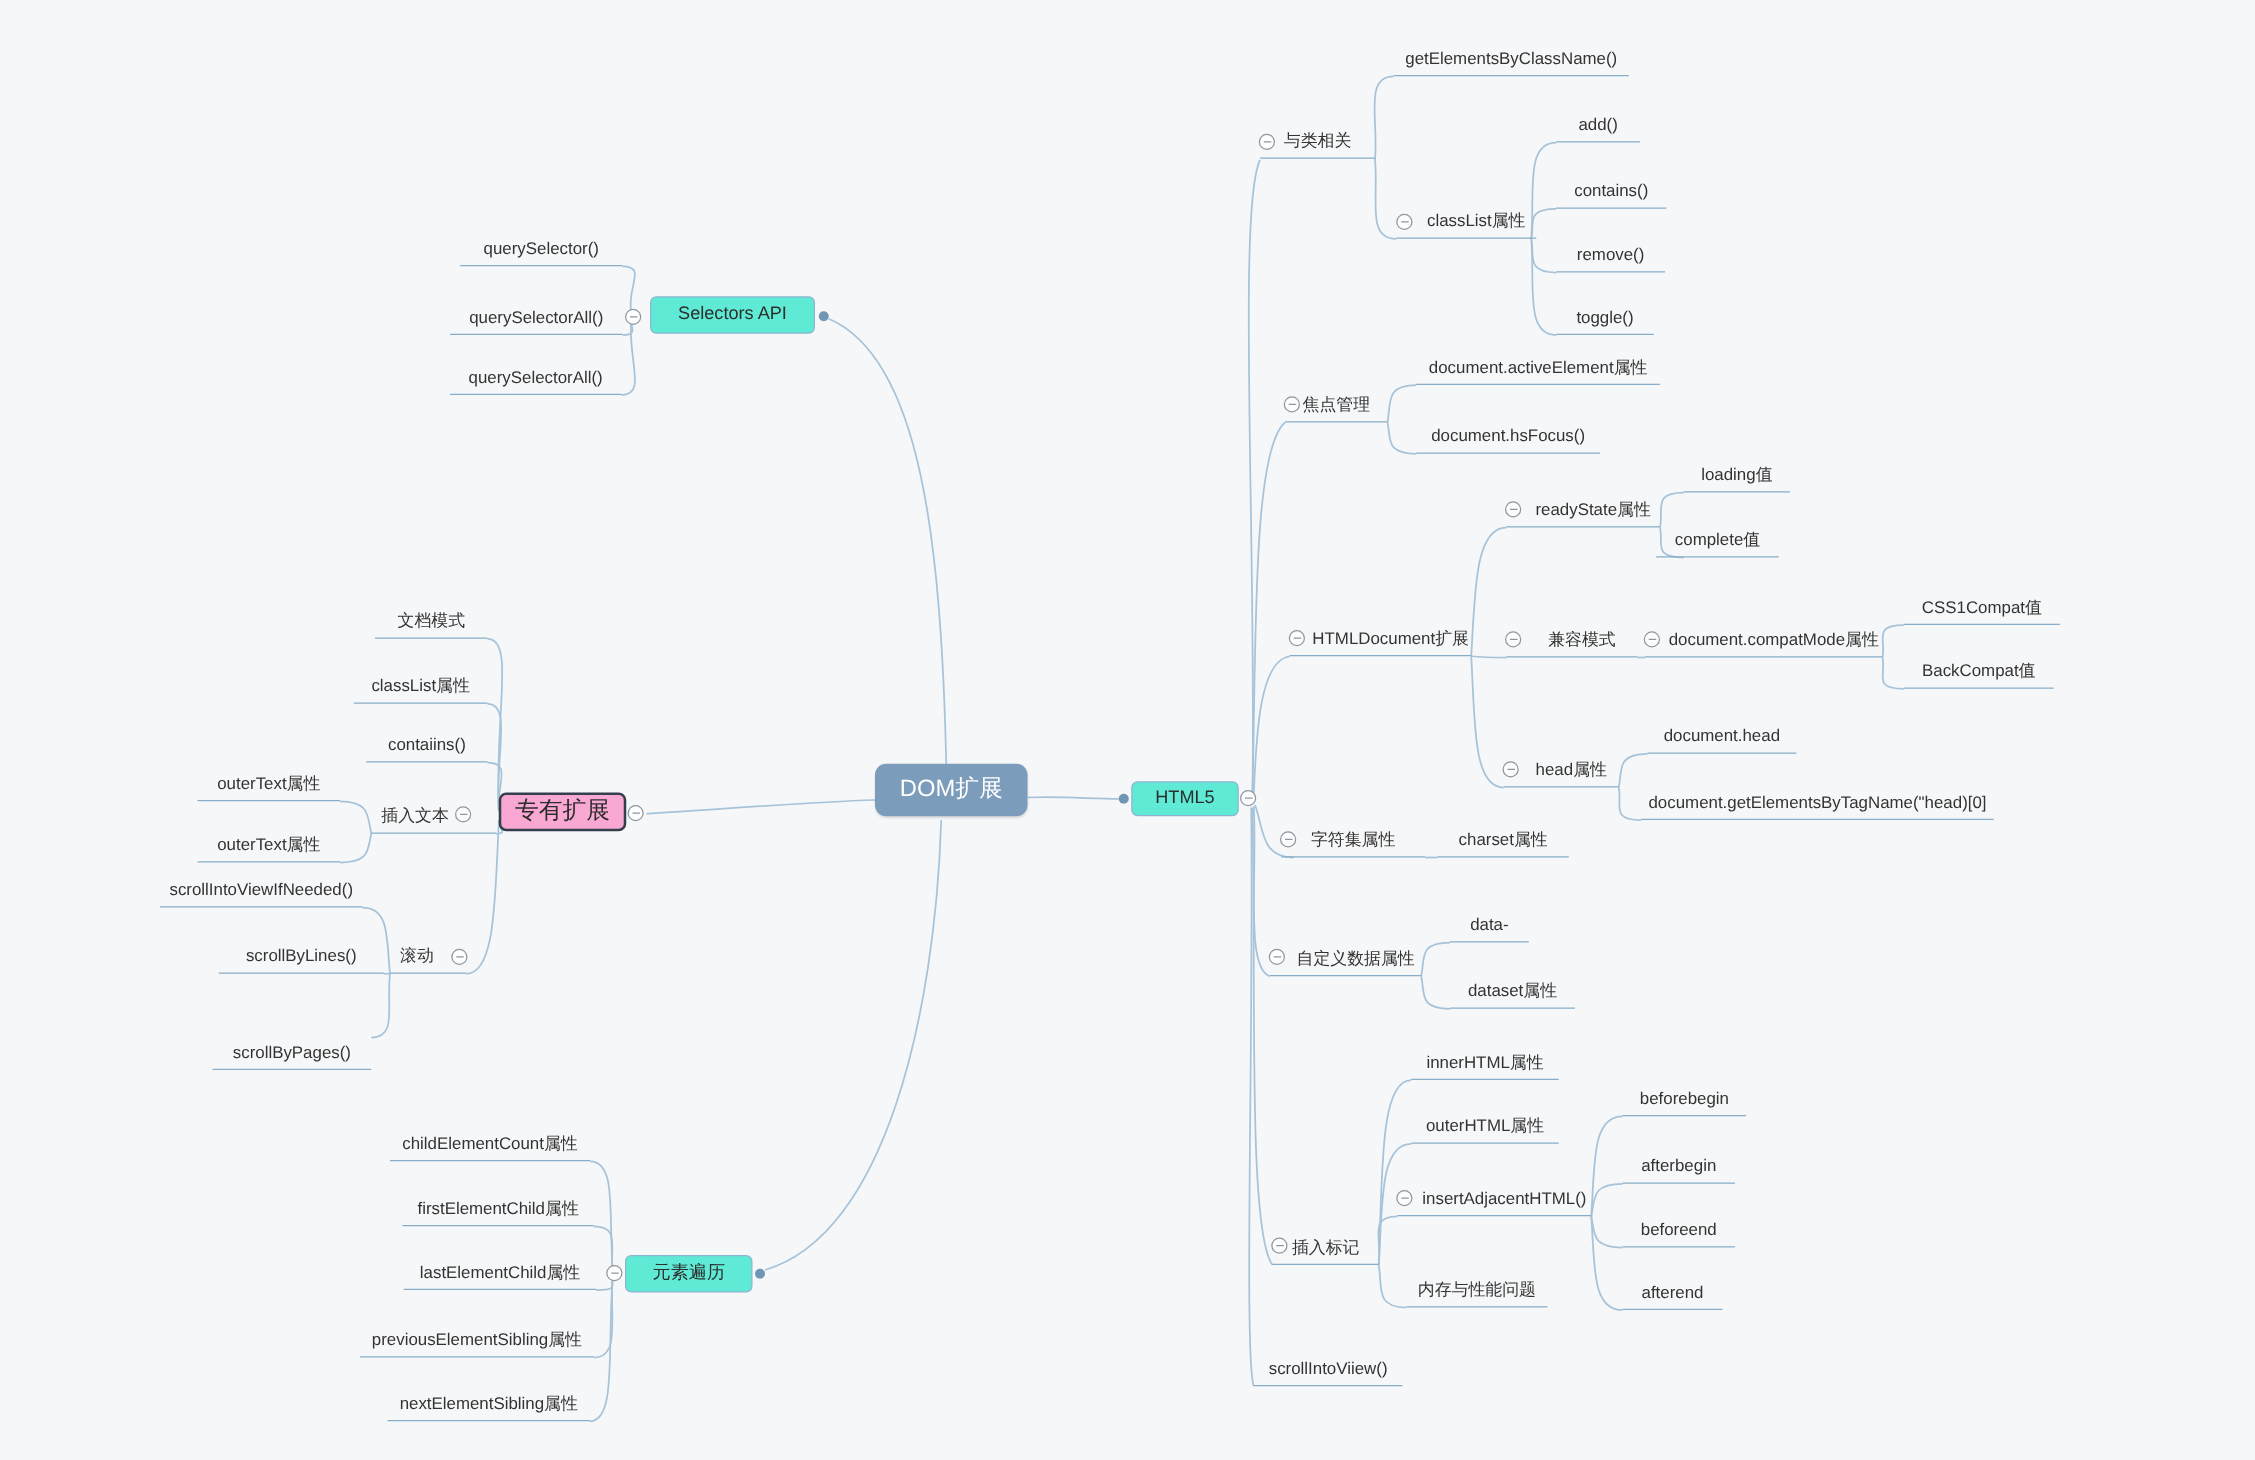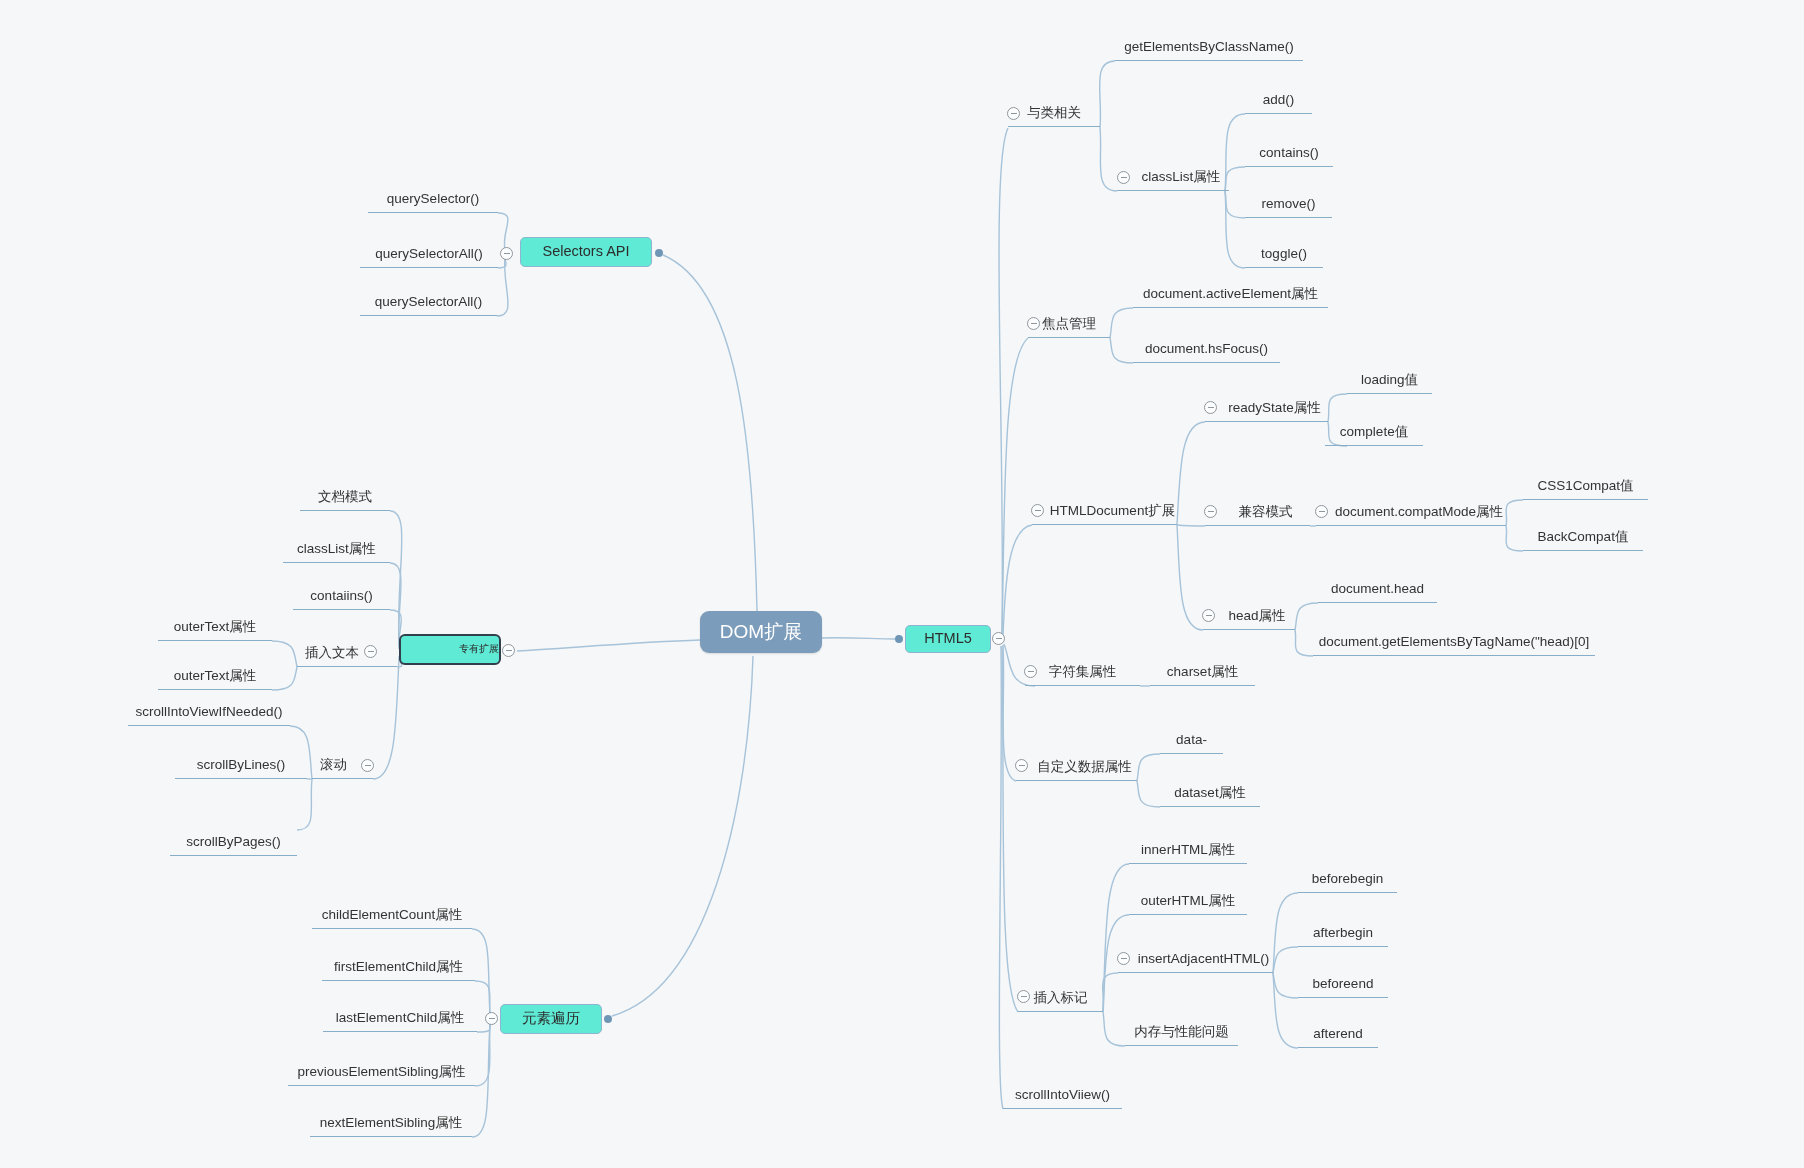--- a/index.html
+++ b/index.html
@@ -26,8 +26,8 @@
   }
   .topic-dark{
     position:absolute;box-sizing:border-box;
-    background:#5eead4;border:2.5px solid #333f4d;border-radius:6px;
-    font-size:10px;color:#2d2d2d;text-align:right;white-space:nowrap;
+    background:#f9a8d4;border:2.5px solid #333f4d;border-radius:6px;
+    font-size:19px;color:#2d2d2d;text-align:center;white-space:nowrap;
   }
   .topic-root{
     position:absolute;box-sizing:border-box;

